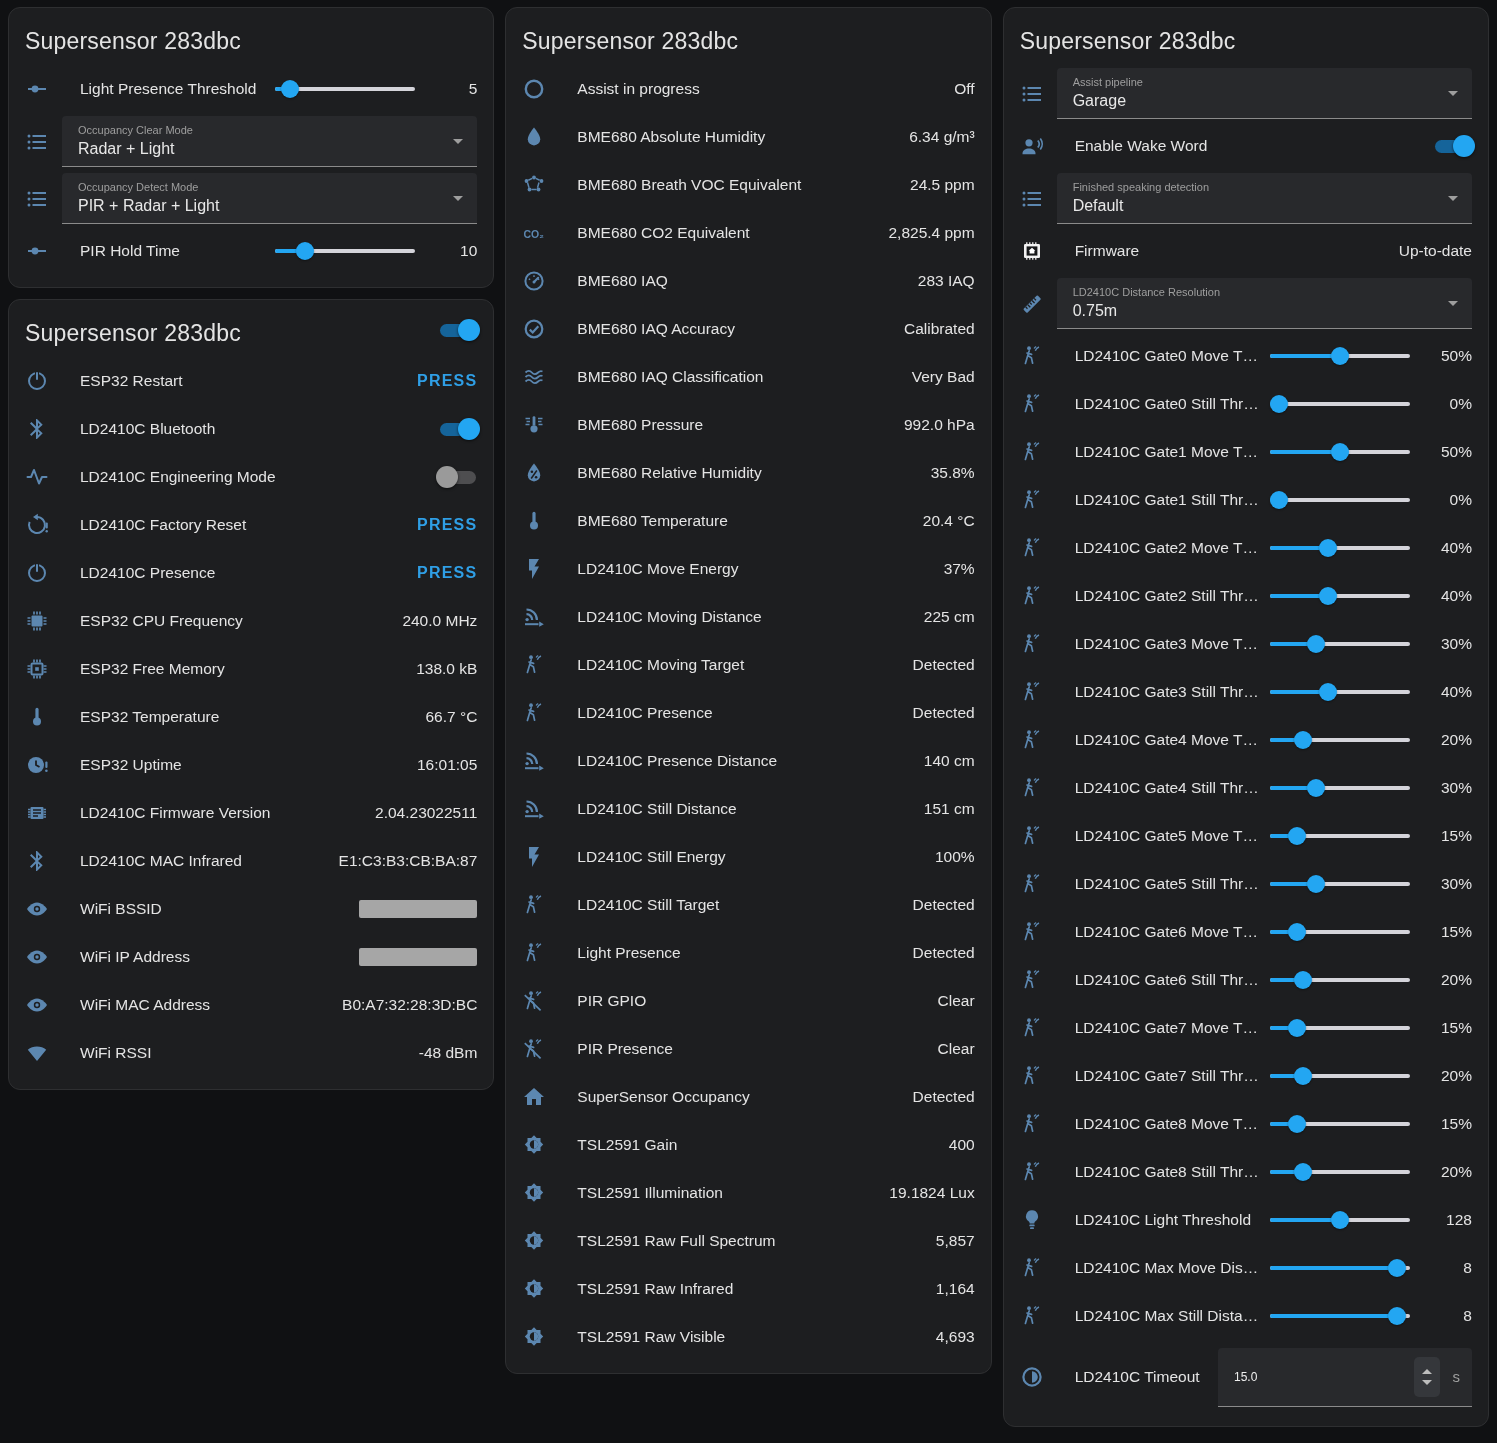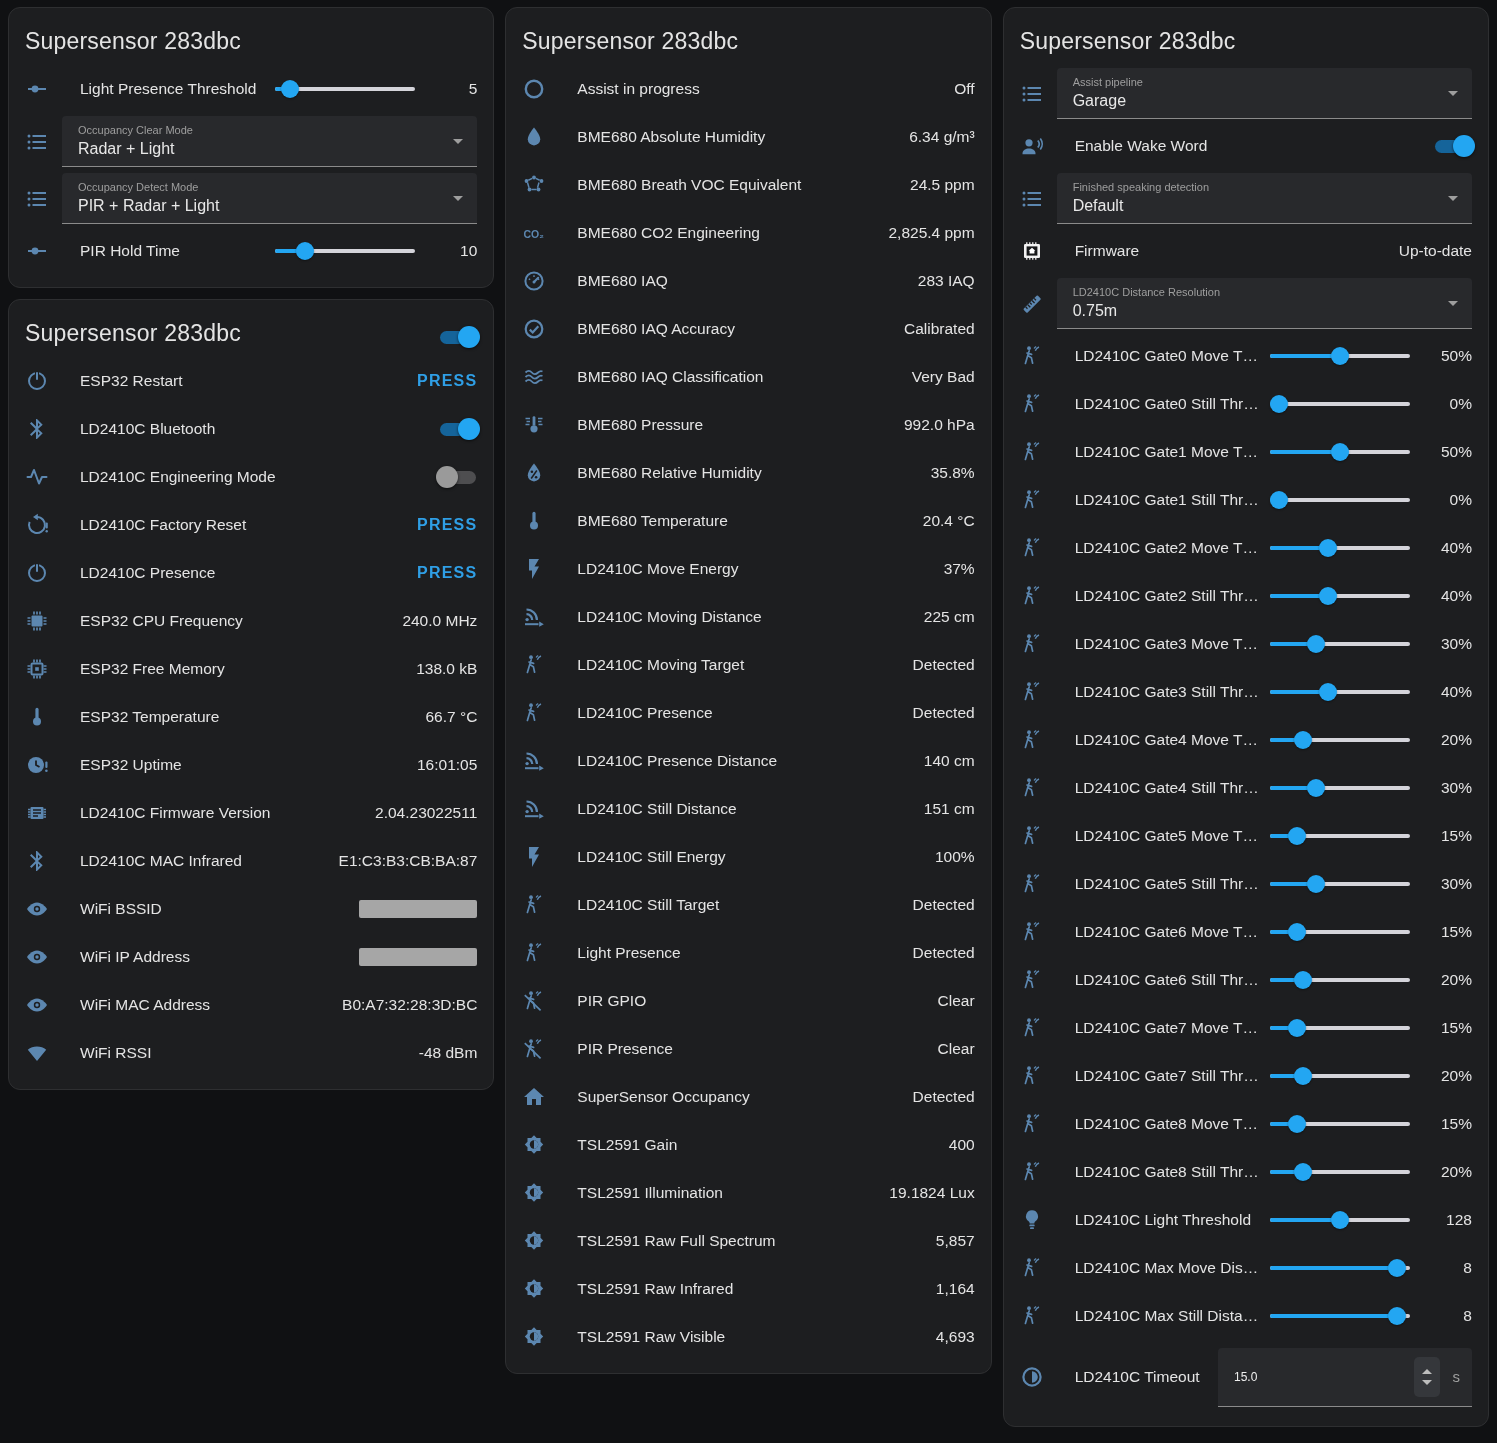--- a/index.html
+++ b/index.html
@@ -16,7 +16,7 @@
     border:1px solid var(--card_border,#2e2f31);
     border-radius:12px;padding-bottom:12px;
   }
-  .card-header{display:flex;align-items:flex-end;padding:20px 16px 10px}
+  .card-header{display:flex;align-items:flex-start;padding:20px 16px 10px}
   .card-title{flex:1;font-size:23px;font-weight:400;color:#e4e4e4;letter-spacing:.2px}
   .row{display:flex;align-items:center;min-height:48px;padding:0 16px}
   .row-select{min-height:0;padding:3px 16px}

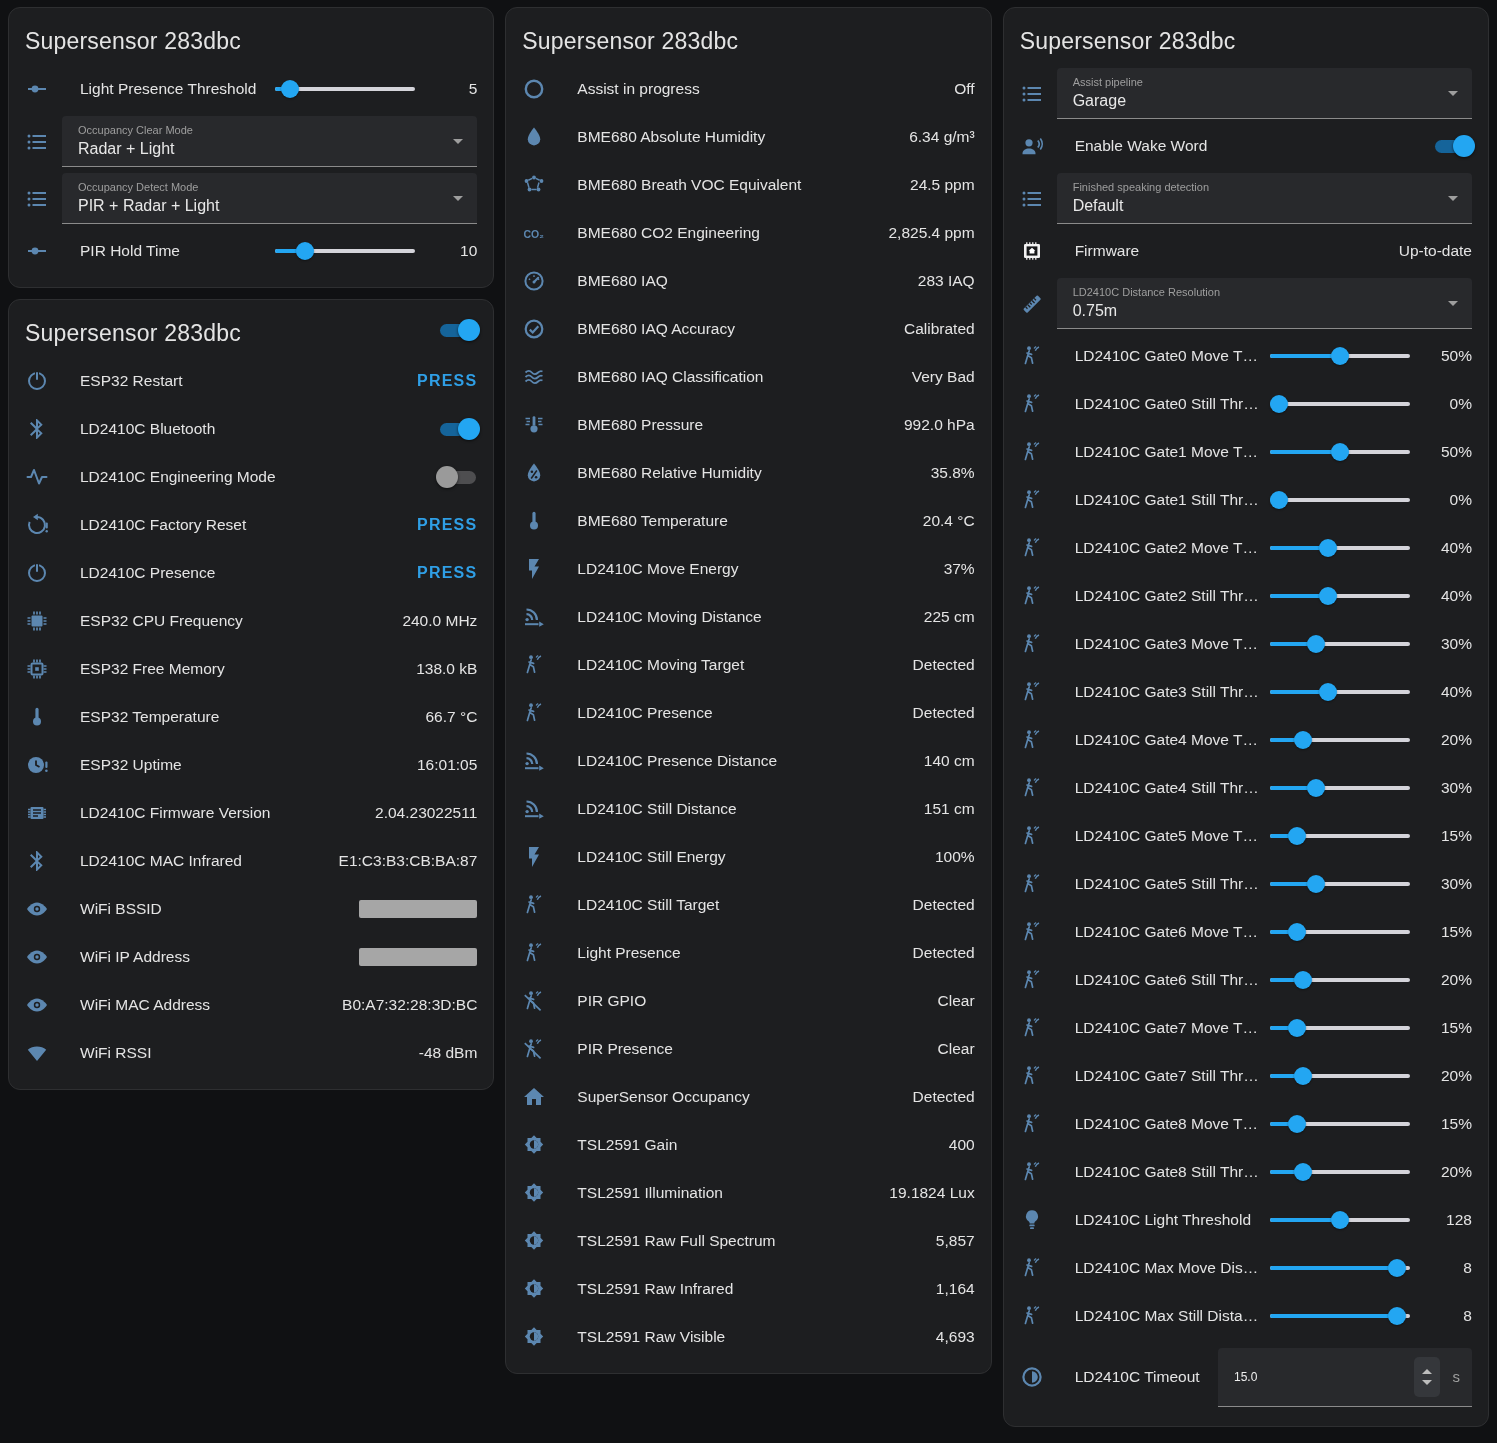--- a/index.html
+++ b/index.html
@@ -354,7 +354,7 @@
               <text x="1.5" y="16.5" font-size="10.5" font-weight="700" font-family="inherit">CO₂</text>
             </svg>
           </span>
-          <span class="lbl">BME680 CO2 Engineering</span>
+          <span class="lbl">BME680 CO2 Equivalent</span>
           <span class="val">2,825.4 ppm</span>
         </div>
         <div class="row">

